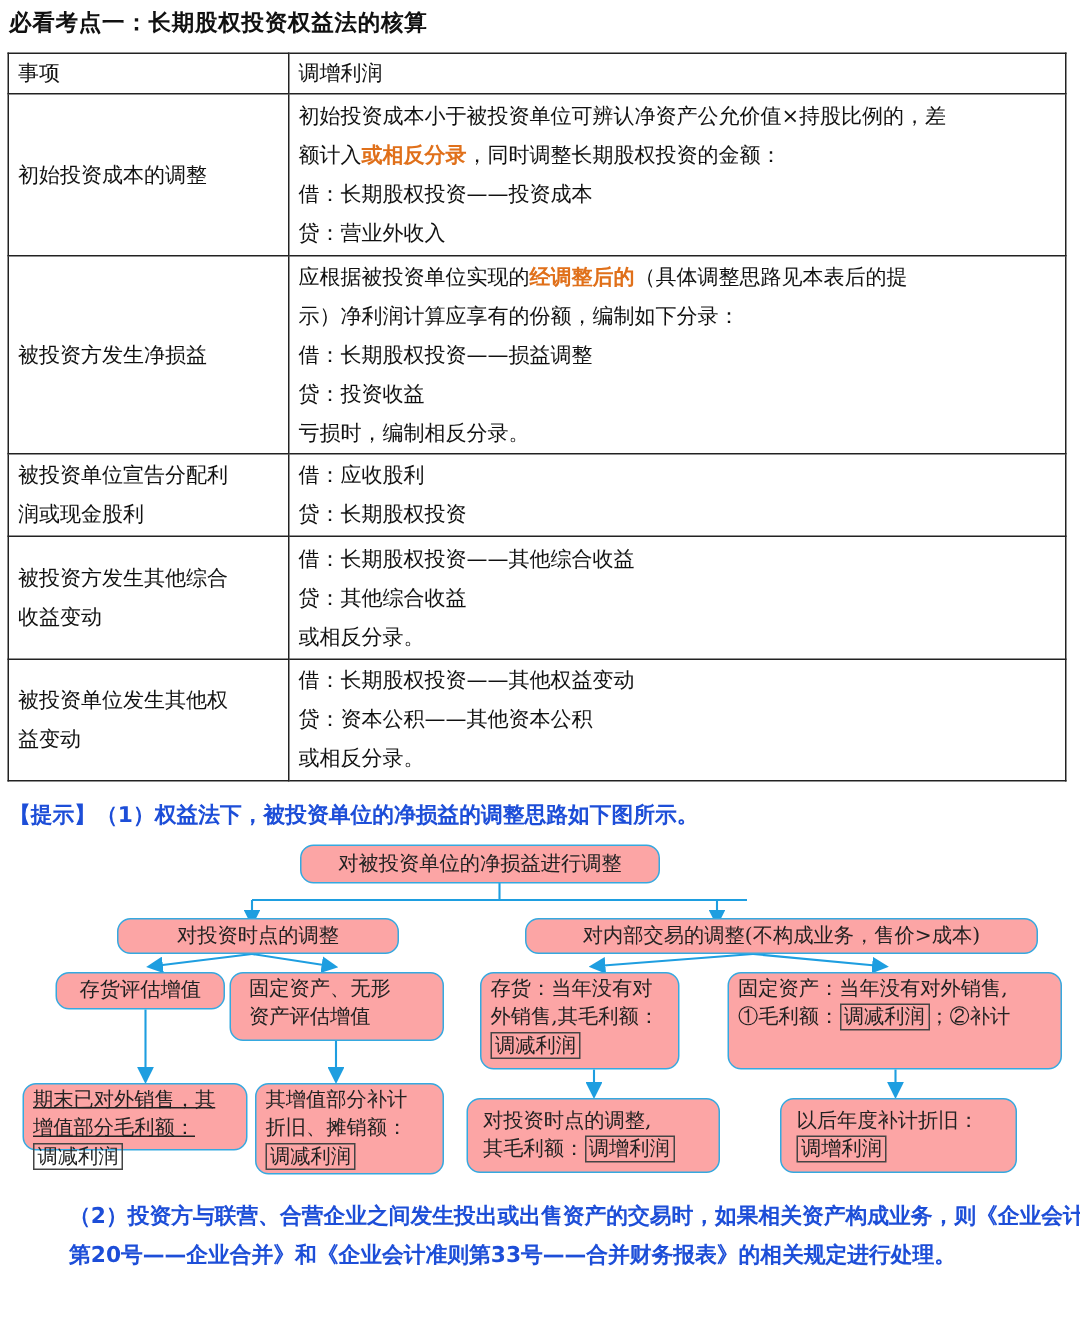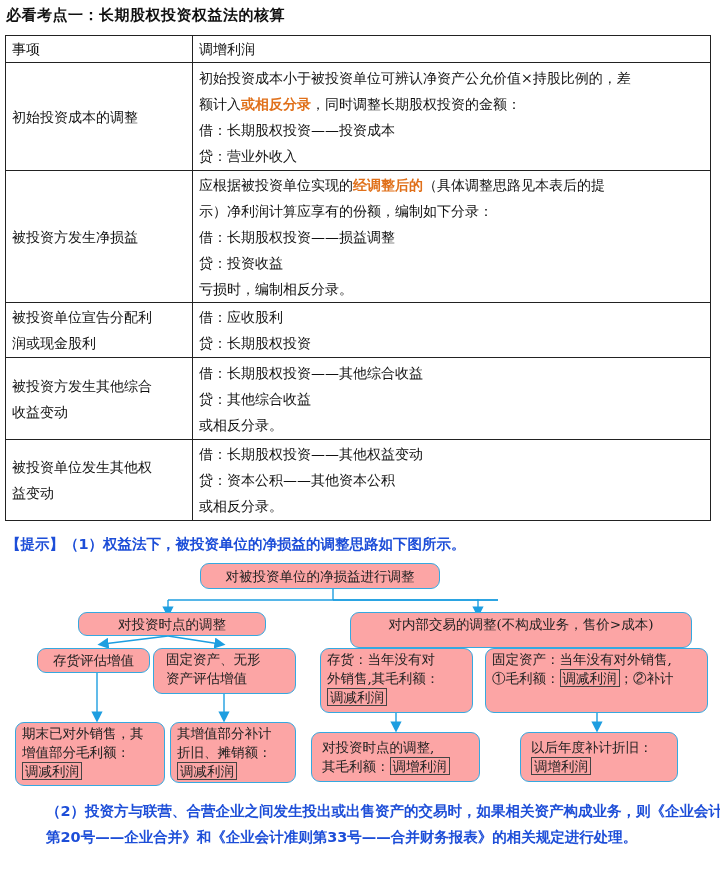--- a/index.html
+++ b/index.html
@@ -121,7 +121,7 @@
   <div class="box center" style="left:200px; top:8px; width:240px; height:26px; line-height:22px;">对被投资单位的净损益进行调整</div>
 
   <div class="box center" style="left:78px; top:57px; width:188px; height:24px; line-height:20px;">对投资时点的调整</div>
-  <div class="box center" style="left:350px; top:57px; width:342px; height:36px; line-height:20px;">对内部交易的调整(不构成业务，售价&gt;成本)</div>
+  <div class="box center" style="left:350px; top:57px; width:342px; height:24px; line-height:20px;">对内部交易的调整(不构成业务，售价&gt;成本)</div>
 
   <div class="box center" style="left:37px; top:93px; width:113px; height:25px; line-height:21px;">存货评估增值</div>
   <div class="box" style="left:153px; top:93px; width:143px; height:46px; padding-left:12px;">

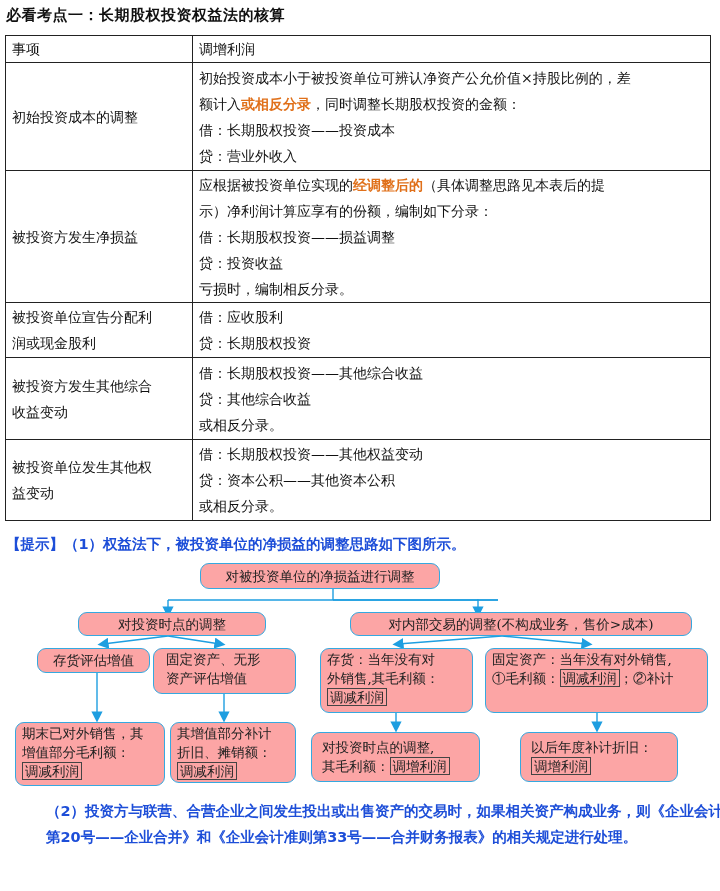--- a/index.html
+++ b/index.html
@@ -129,7 +129,7 @@
     <span class="line">资产评估增值</span>
   </div>
 
-  <div class="box" style="left:320px; top:93px; width:153px; height:65px;">
+  <div class="box" style="left:320px; top:93px; width:133px; height:65px;">
     <span class="line">存货：当年没有对</span>
     <span class="line">外销售,其毛利额：</span>
     <span class="line"><span class="tag">调减利润</span></span>

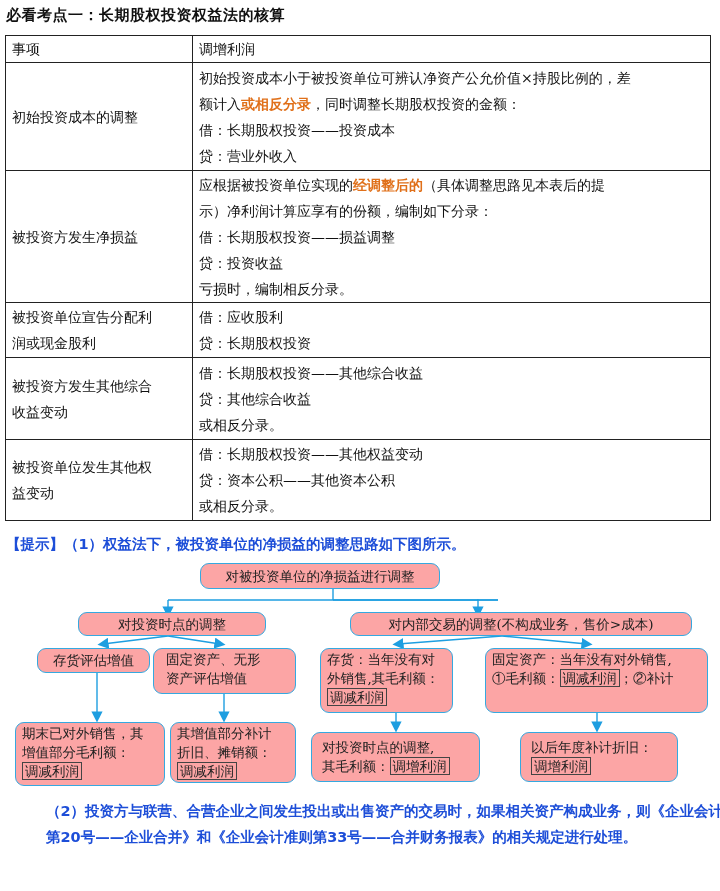--- a/index.html
+++ b/index.html
@@ -139,7 +139,7 @@
     <span class="line"><span>①毛利额：</span><span class="tag">调减利润</span><span>；②补计</span></span>
   </div>
 
-  <div class="box" style="left:15px; top:167px; width:150px; height:64px;">
+  <div class="box" style="left:15px; top:167px; width:150px; height:45px;text-decoration:underline;">
     <span class="line">期末已对外销售，其</span>
     <span class="line">增值部分毛利额：</span>
     <span class="line"><span class="tag">调减利润</span></span>

